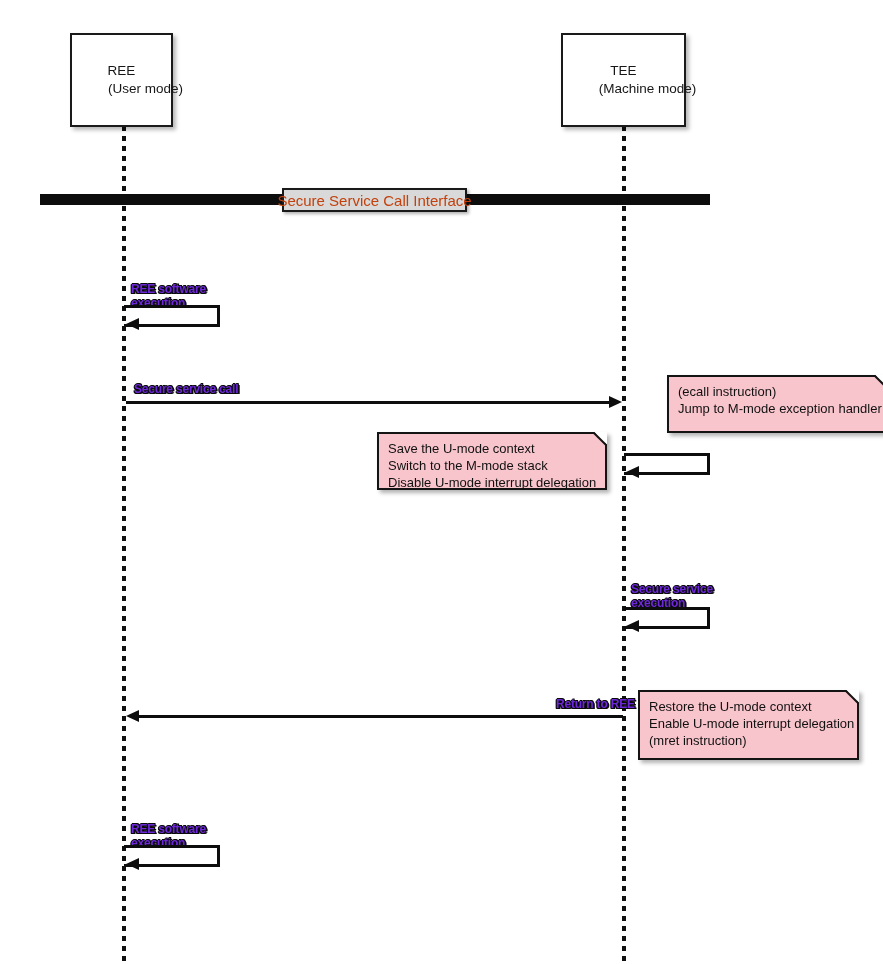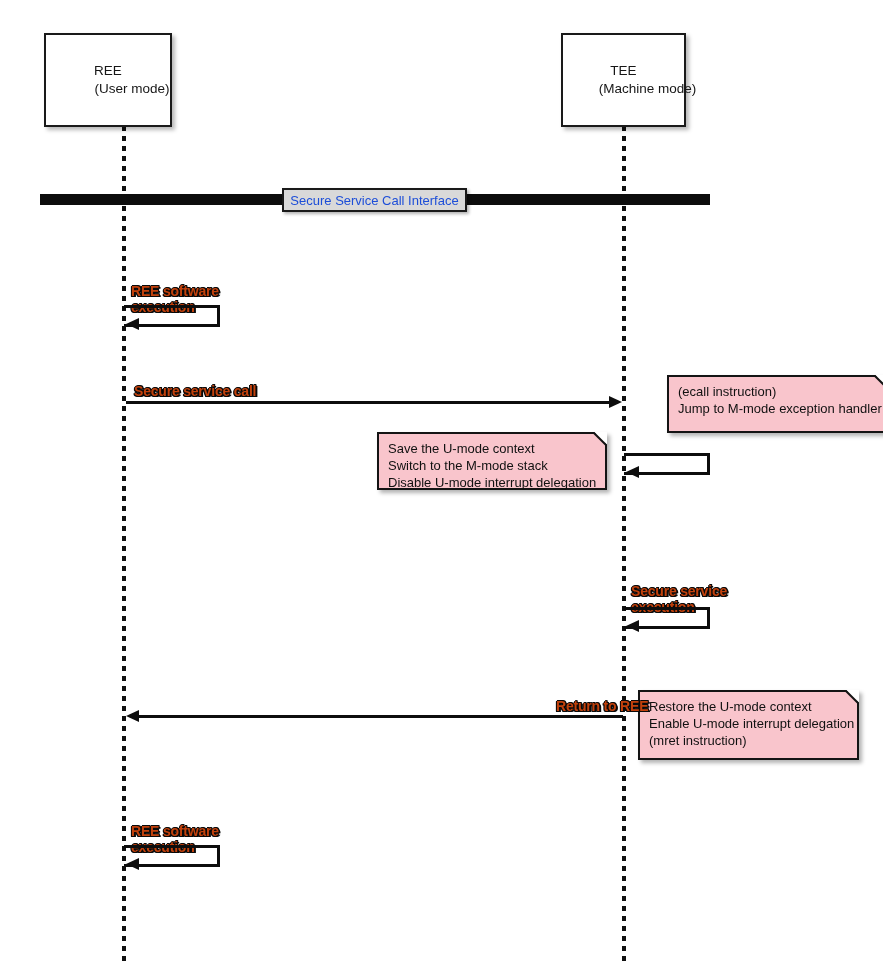--- a/index.html
+++ b/index.html
@@ -163,7 +163,7 @@
   <div class="lifeline" style="left:122px; top:126px; height:836px;"></div>
   <div class="lifeline" style="left:622px; top:126px; height:836px;"></div>
 
-  <div class="participant" style="left:44px; top:33px; width:128px; height:94px;">
+  <div class="participant" style="left:70px; top:33px; width:103px; height:94px;">
     <span class="p-name">REE</span>
     <span class="p-sub">(User mode)</span>
   </div>

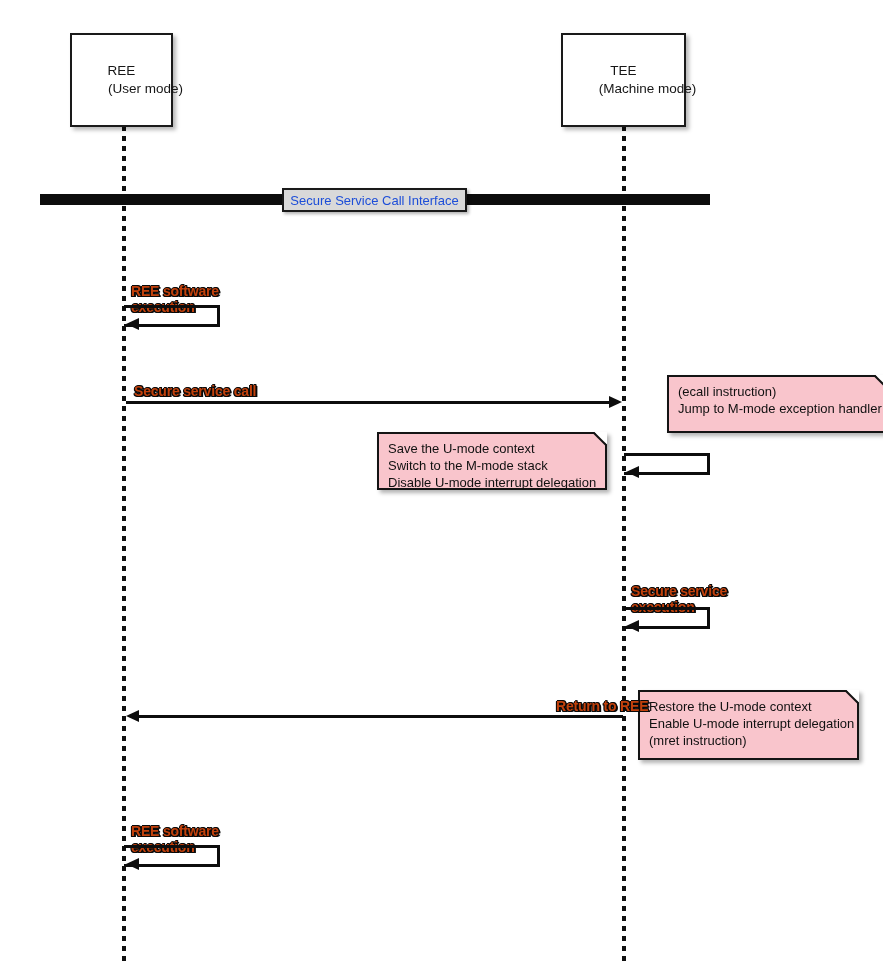--- a/index.html
+++ b/index.html
@@ -64,8 +64,8 @@
     display: flex;
     align-items: center;
     justify-content: center;
-    font-size: 13px;
-    color: #1d4ed8;
+    font-size: 15px;
+    color: #c2410c;
     white-space: nowrap;
     padding: 0 10px;
   }

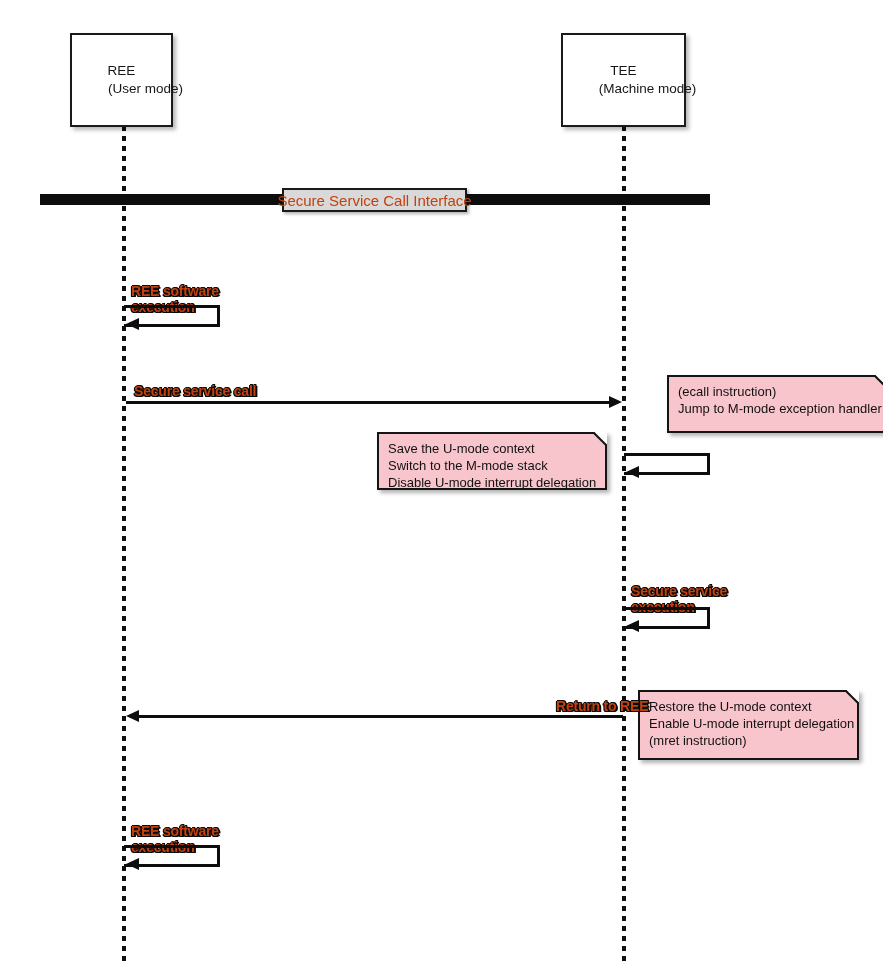--- a/index.html
+++ b/index.html
@@ -92,9 +92,9 @@
   }
   .msg-label {
     position: absolute;
-    font-size: 14px;
+    font-size: 12px;
     font-weight: bold;
-    color: #c2410c;
+    color: #6d28d9;
     white-space: nowrap;
     
     text-shadow: 1px 1px 0 #0a0a0a, -1px 0 0 #0a0a0a, 0 1px 0 #0a0a0a,

